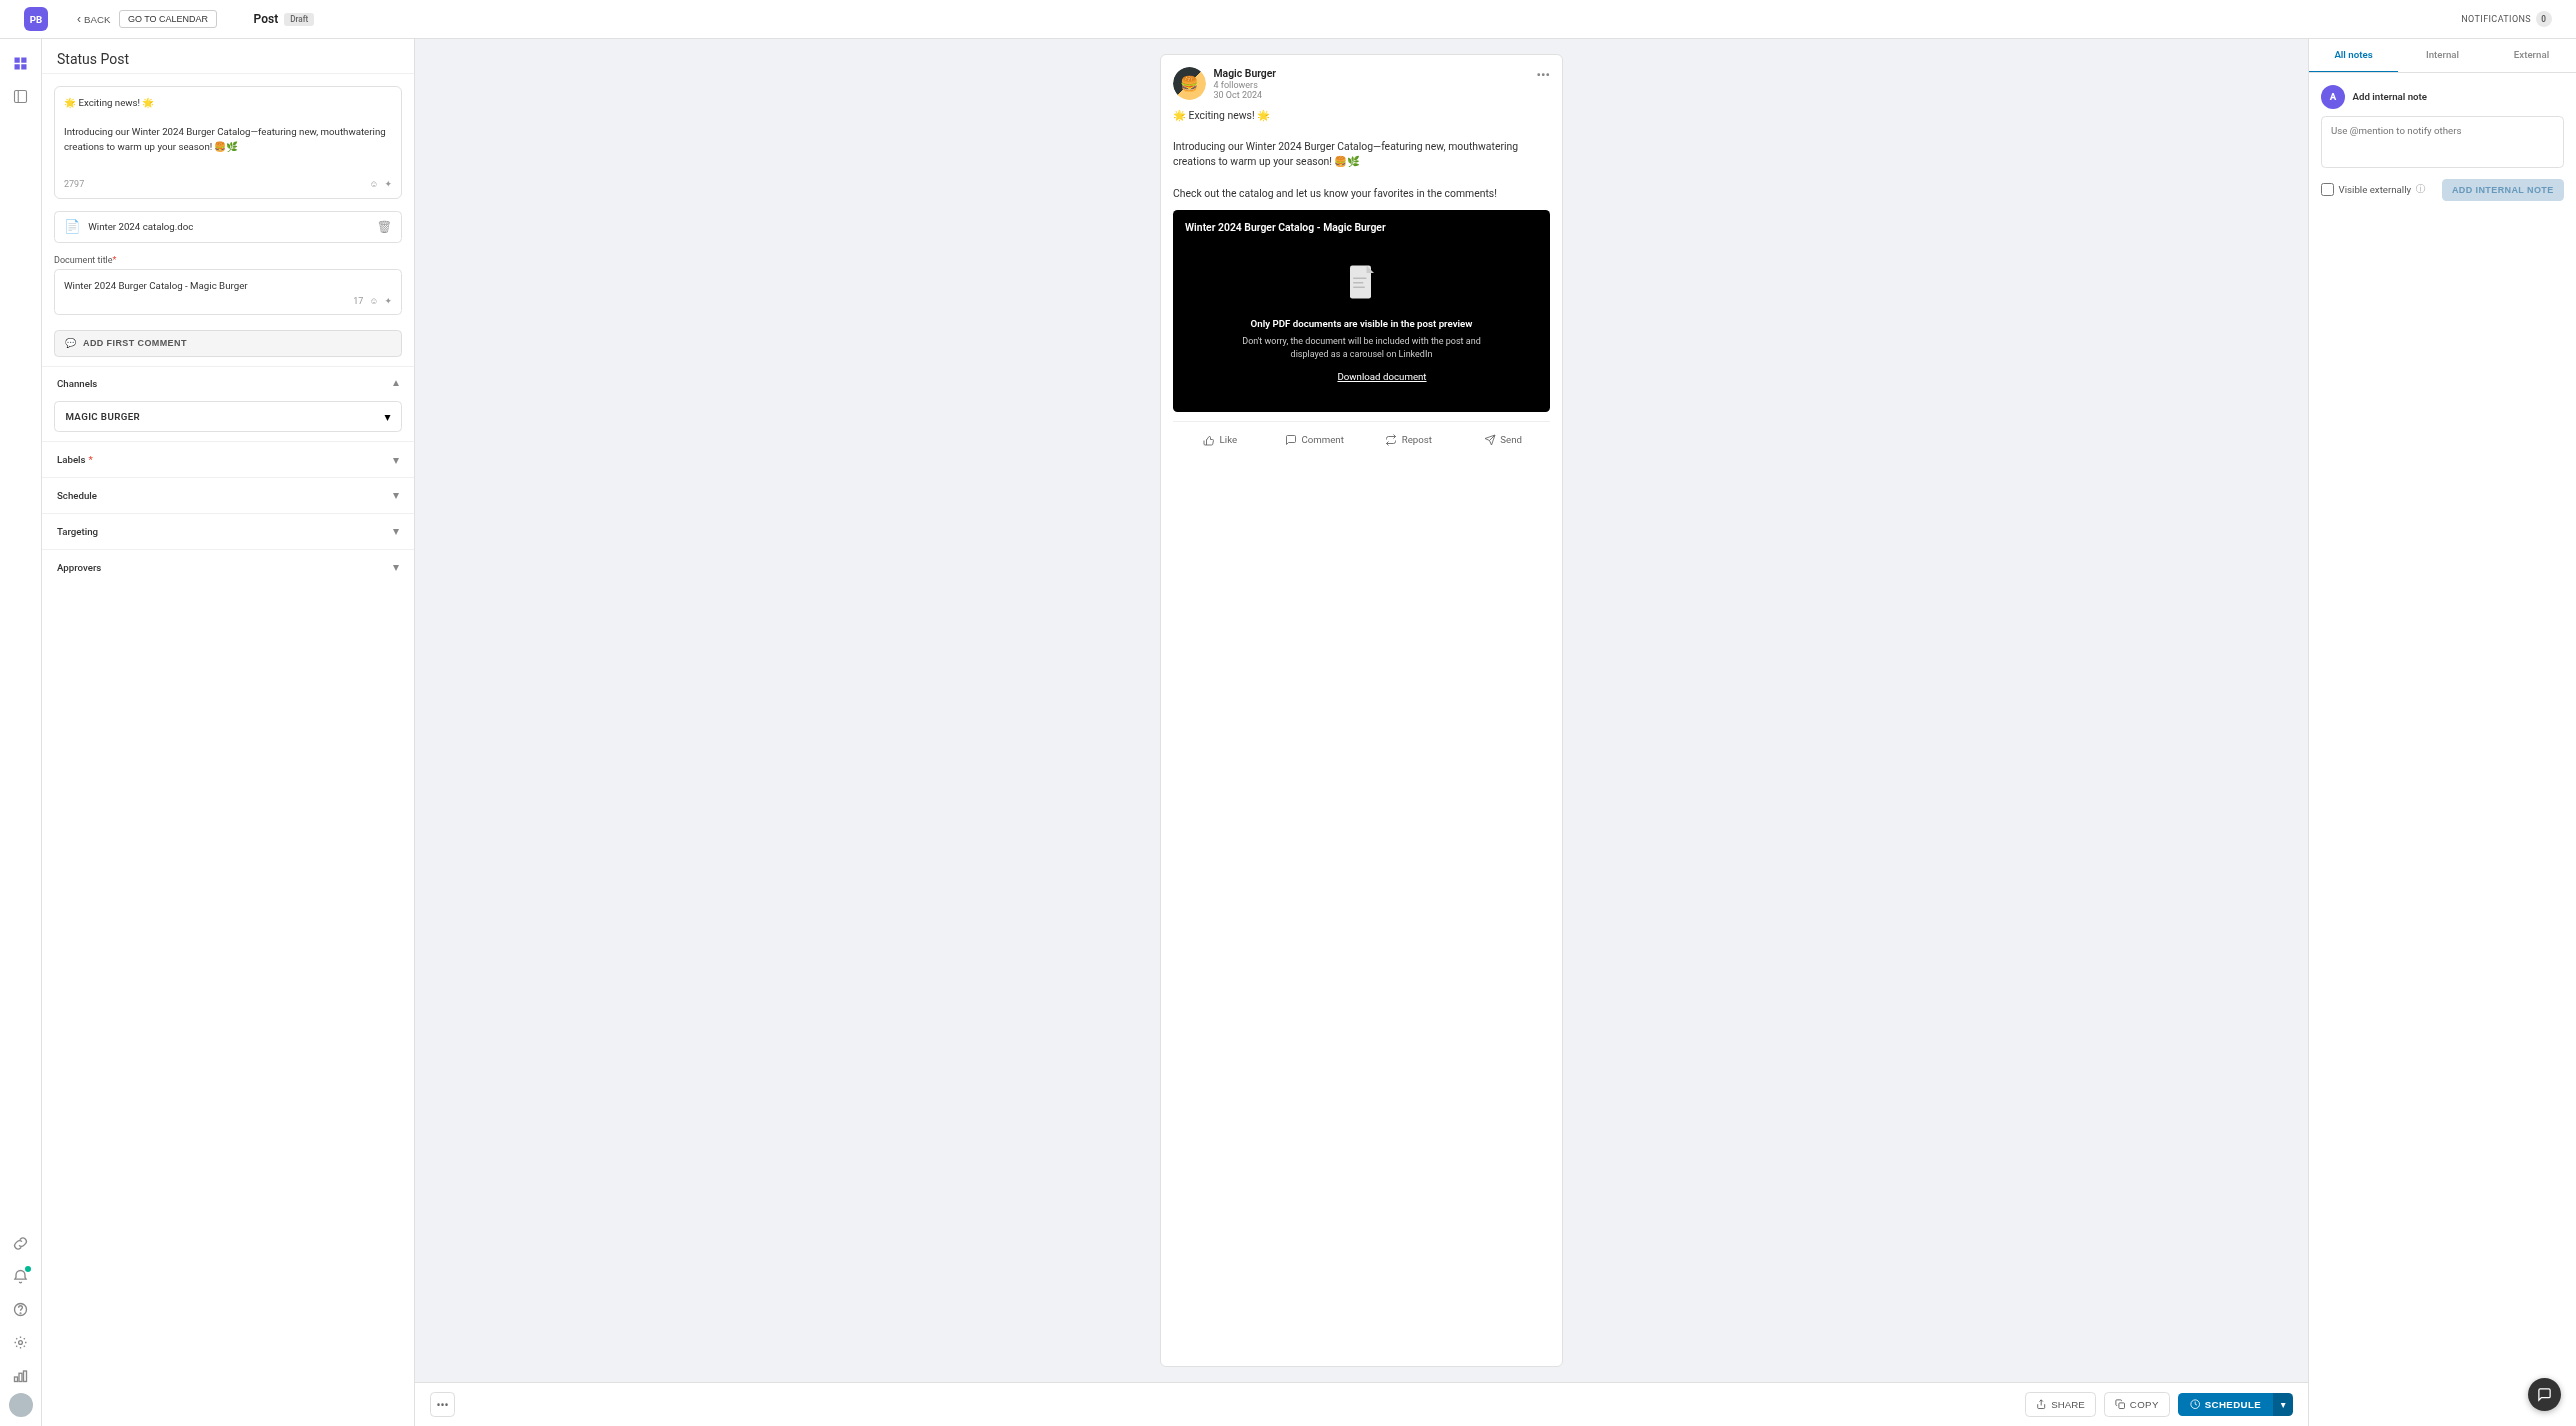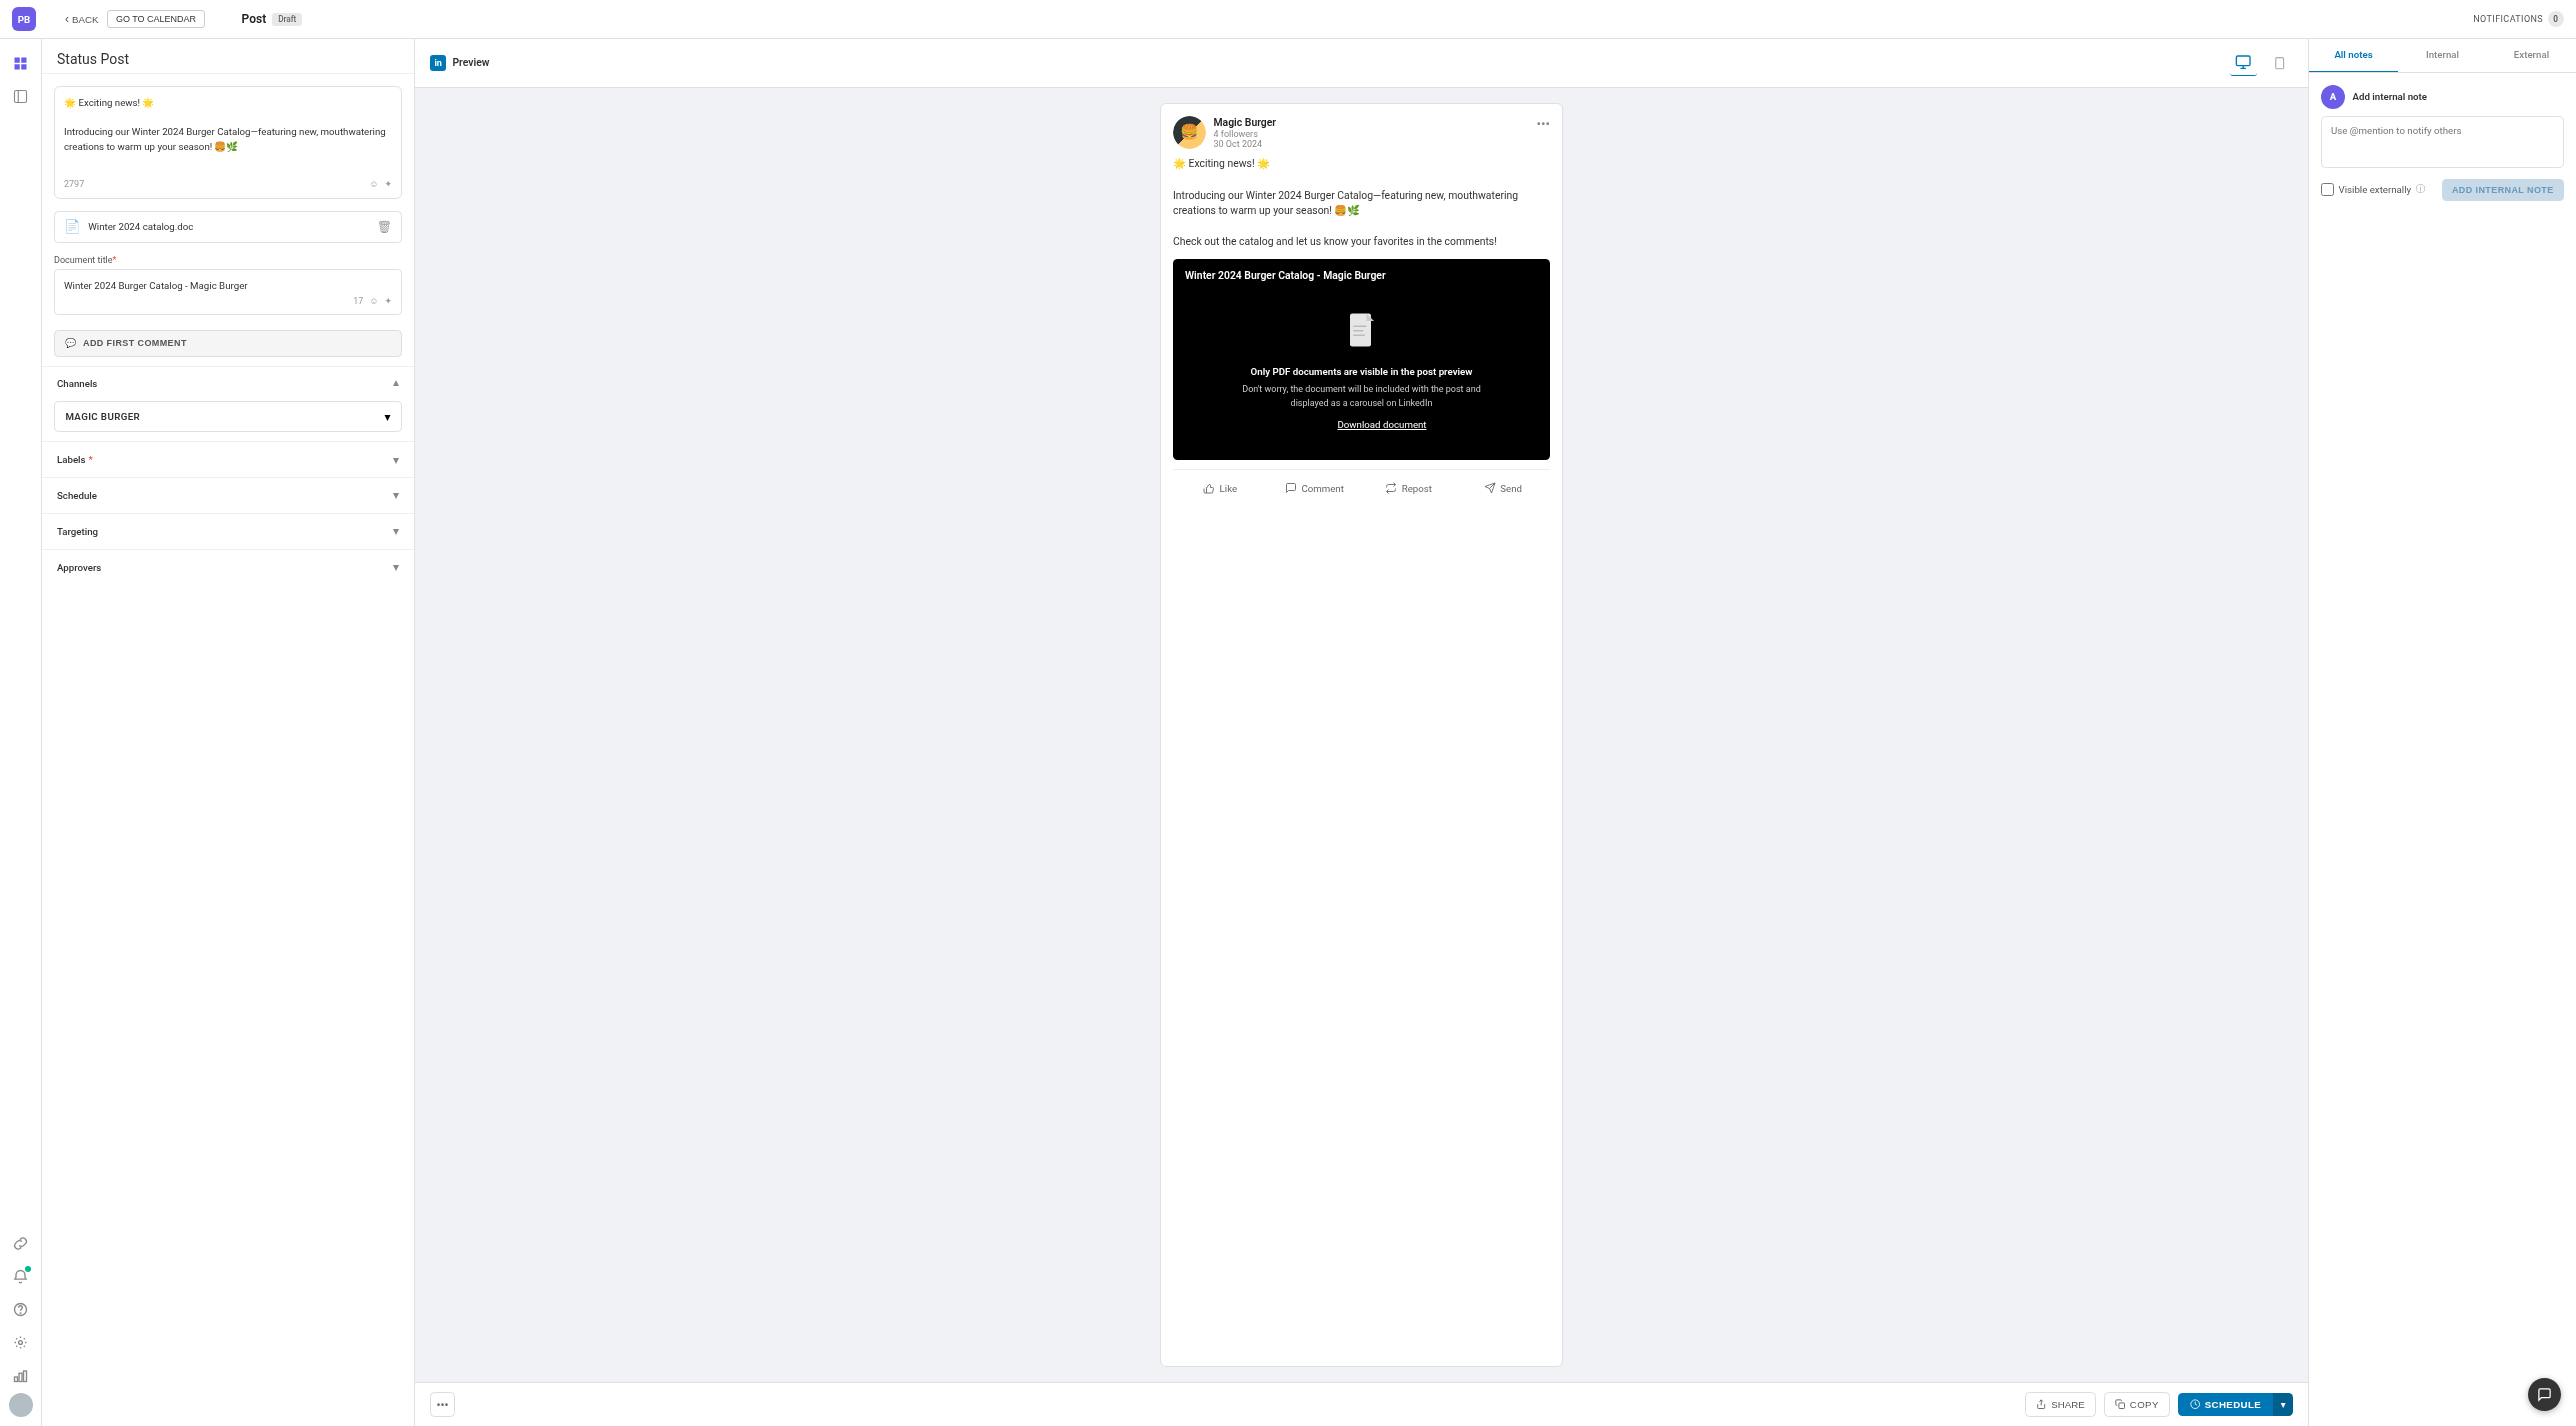--- a/index.html
+++ b/index.html
@@ -6,7 +6,7 @@
     body { font-family: -apple-system, BlinkMacSystemFont, 'Segoe UI', Roboto, sans-serif; background: #f0f2f5; height: 100vh; overflow: hidden; display: flex; flex-direction: column; }
 
     
-    .topbar { display: flex; align-items: center; background: #fff; border-bottom: 0.7px solid #e0e0e0; padding: 0 12px; height: 39px; gap: 9px; flex-shrink: 0; }
+    .topbar { display: flex; align-items: center; background: #fff; border-bottom: 0.7px solid #e0e0e0; padding: 0 24px; height: 39px; gap: 9px; flex-shrink: 0; }
     .topbar-logo { width: 24px; height: 24px; background: #6c5ce7; border-radius: 6px; display: flex; align-items: center; justify-content: center; color: #fff; font-weight: 700; font-size: 9.7px; flex-shrink: 0; }
     .topbar-back { display: flex; align-items: center; gap: 3px; color: #555; font-size: 9.7px; cursor: pointer; text-decoration: none; border: none; background: none; margin-left: 20px; }
     .topbar-back::before { content: '‹'; font-size: 12px; }

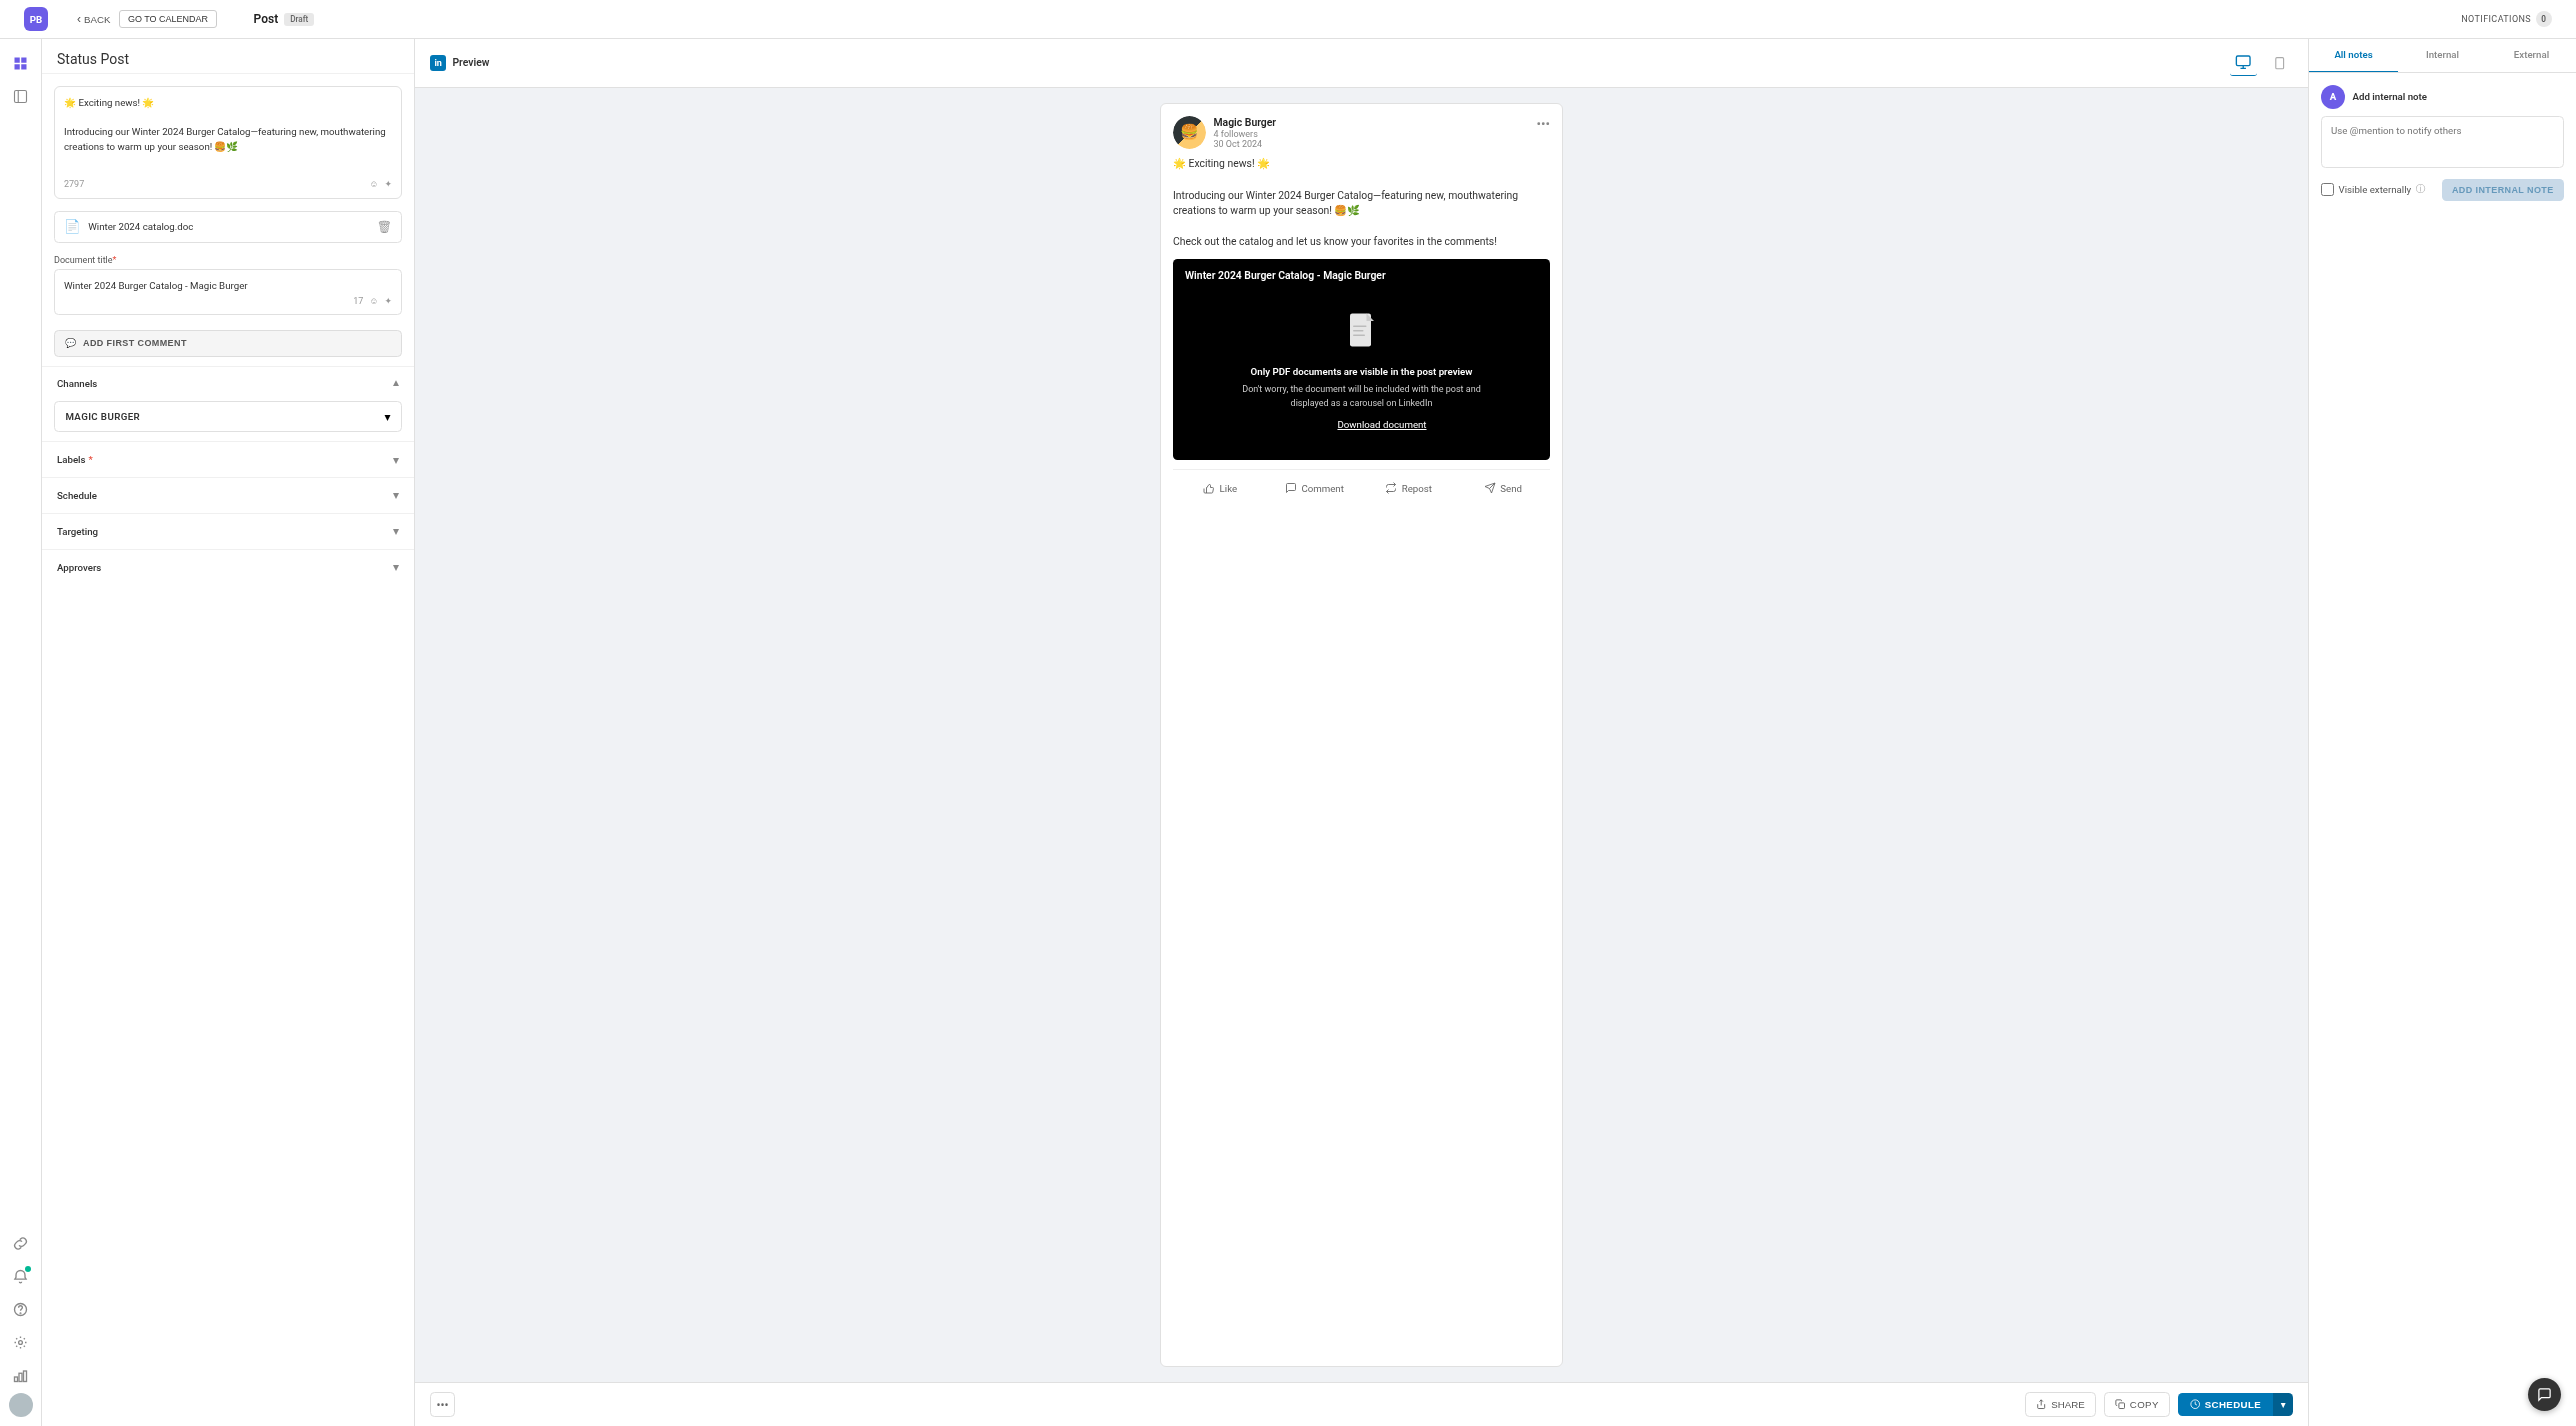--- a/index.html
+++ b/index.html
@@ -270,25 +270,6 @@
 
   <div class="center-panel">
 
-    <div class="preview-header">
-      <div class="preview-title">
-        <span class="linkedin-icon" style="background:#0077b5;color:#fff;font-weight:700;font-size:9px;width:16.4px;height:16.4px;display:flex;align-items:center;justify-content:center;border-radius:3px;">in</span>
-        <span>Preview</span>
-      </div>
-      <div class="preview-spacer"></div>
-      <button class="preview-device-btn active" title="Desktop">
-        <svg width="16.4" height="16.4" viewBox="0 0 24 24" fill="none" stroke="currentColor" stroke-width="2">
-            <rect x="2" y="3" width="20" height="14" rx="2"></rect>
-            <path d="M8 21h8M12 17v4"></path>
-          </svg>
-      </button>
-      <button class="preview-device-btn" title="Mobile">
-        <svg width="13.4" height="16.4" viewBox="0 0 24 24" fill="none" stroke="currentColor" stroke-width="2">
-            <rect x="5" y="2" width="14" height="20" rx="2"></rect>
-            <line x1="12" y1="18" x2="12" y2="18" stroke-width="2.5"></line>
-          </svg>
-      </button>
-    </div>
 
     <div class="preview-content">
       <div class="post-card">

